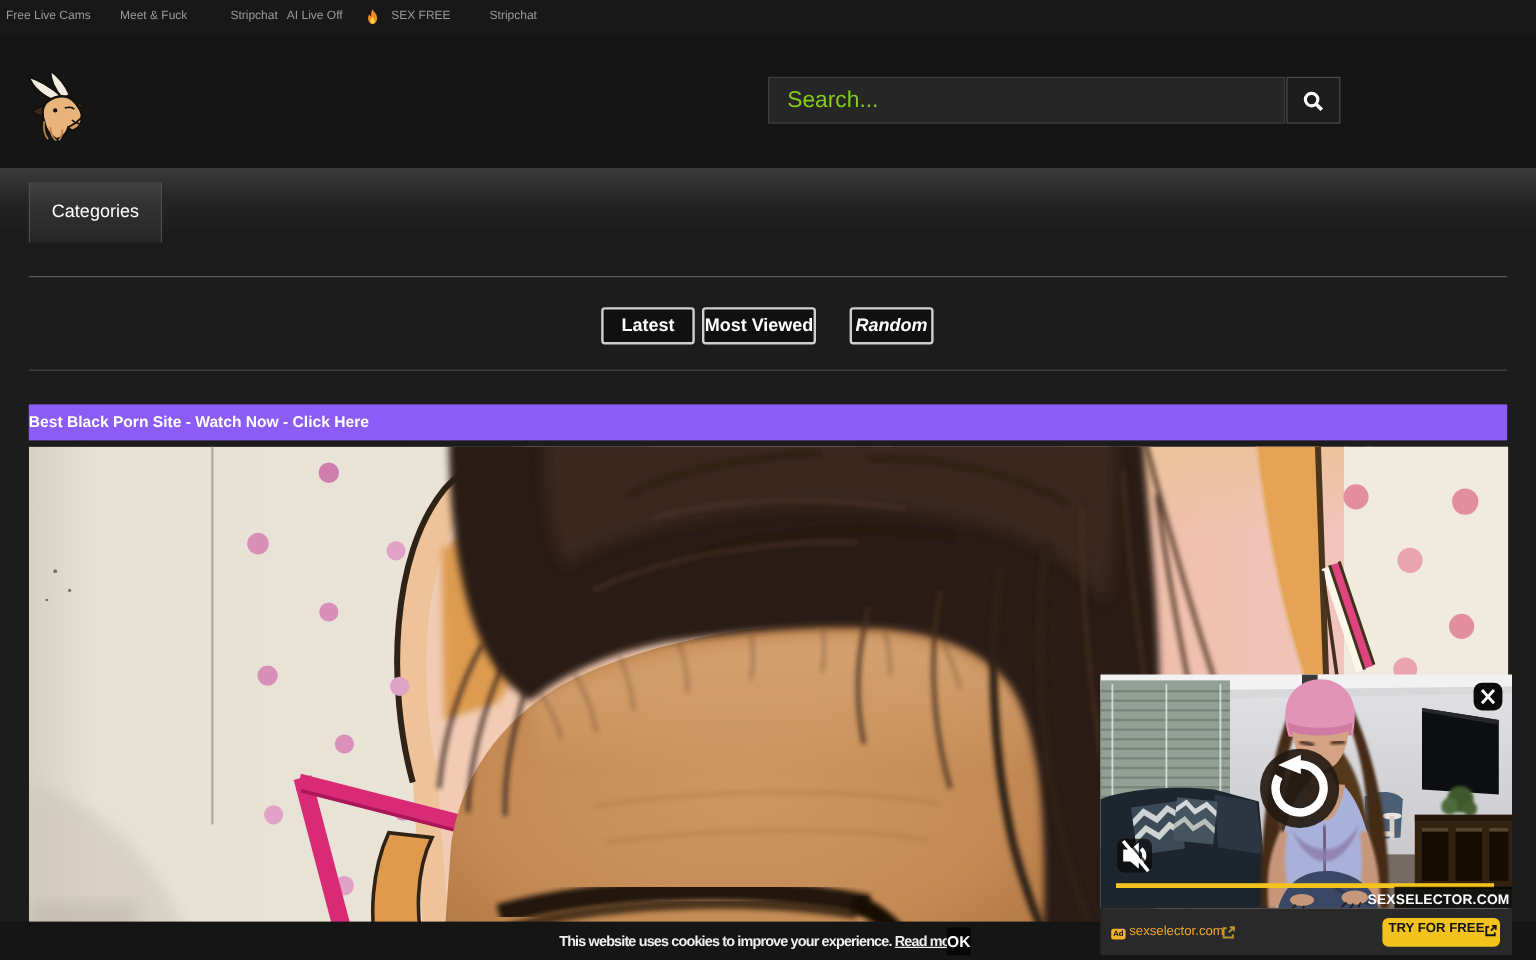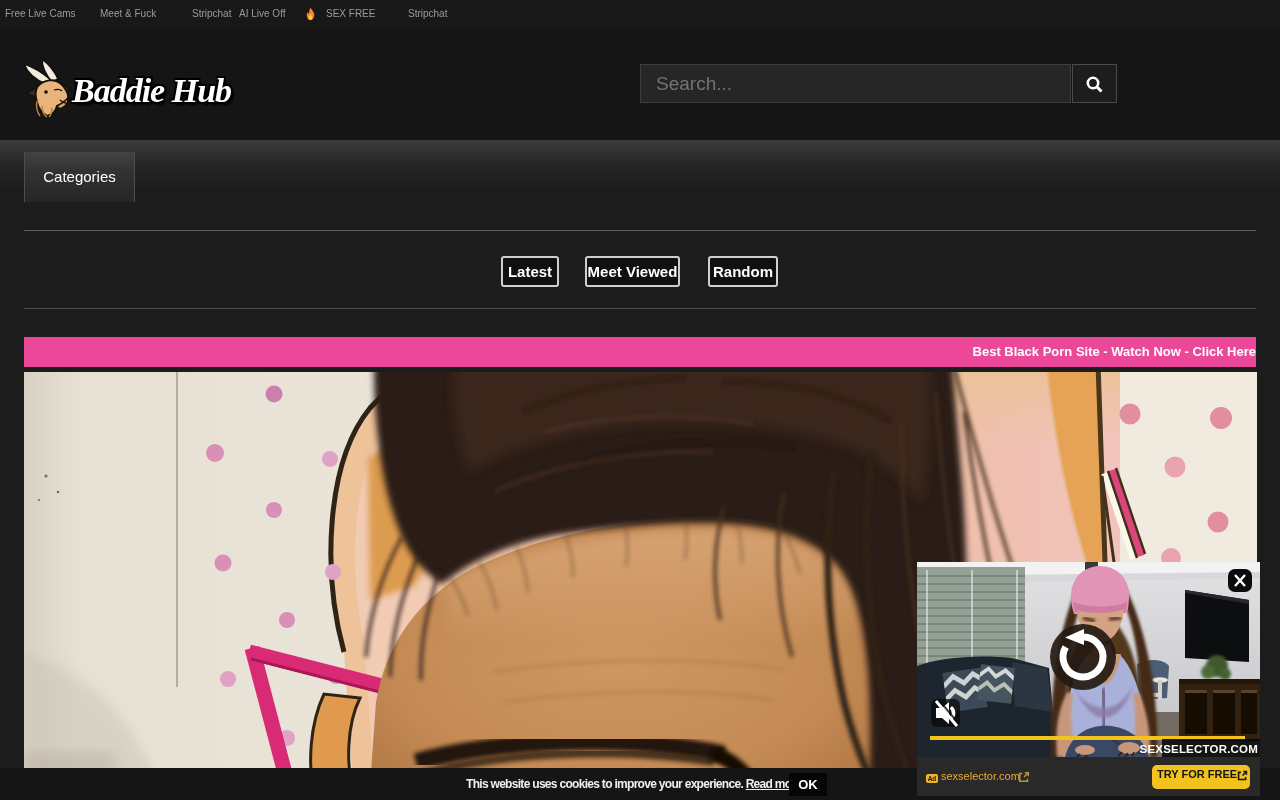--- a/index.html
+++ b/index.html
@@ -60,7 +60,6 @@
       <path d="M13,45 C12,50 13,56 16,60 M18,50 C18,55 20,59 23,61 M28,52 C28,56 27,59 25,61" stroke="#b97f45" stroke-width="1.5" fill="none"></path>
       <path d="M36,44 C38,46 40,47 42,47" stroke="#14100c" stroke-width="1.3" fill="none"></path>
     </svg>
-    <div class="abs" id="logotext">Baddie Hub</div>
     <div class="abs" id="searchbox"></div>
     <div class="abs" id="searchph">Search...</div>
     <div class="abs" id="searchbtn"></div>

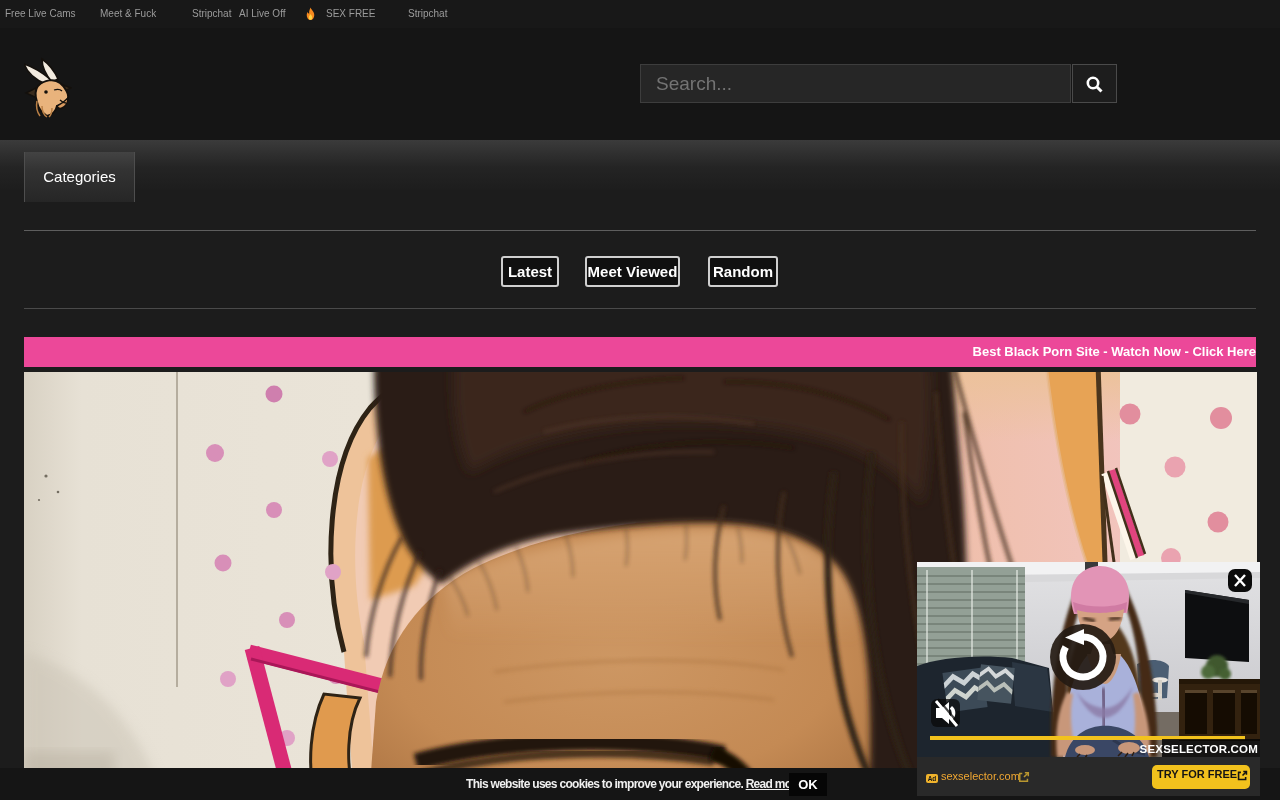--- a/index.html
+++ b/index.html
@@ -13,7 +13,7 @@
   #logotext{left:72px;top:44px;font-family:"Liberation Serif",serif;font-style:italic;font-weight:bold;font-size:34px;color:#fff;letter-spacing:-1px;
     text-shadow:2px 2px 0 #000,-2px 2px 0 #000,2px -2px 0 #000,-2px -2px 0 #000,3px 3px 2px #000;}
   #searchbox{left:640px;top:36px;width:431px;height:39px;background:#262626;border:1px solid #3d3d3d;box-sizing:border-box;}
-  #searchph{left:656px;top:36px;height:39px;line-height:39px;font-size:19px;color:#737373;}
+  #searchph{left:656px;top:36px;height:39px;line-height:39px;font-size:19px;color:#84cc16;}
   #searchbtn{left:1072px;top:36px;width:45px;height:39px;background:#1d1d1d;border:1px solid #4a4a4a;box-sizing:border-box;}
   
   #navband{left:0;top:140px;width:1280px;height:50px;background:linear-gradient(180deg,#3b3b3b 0%,#2e2e2e 30%,#242424 55%,#1d1d1d 100%);}

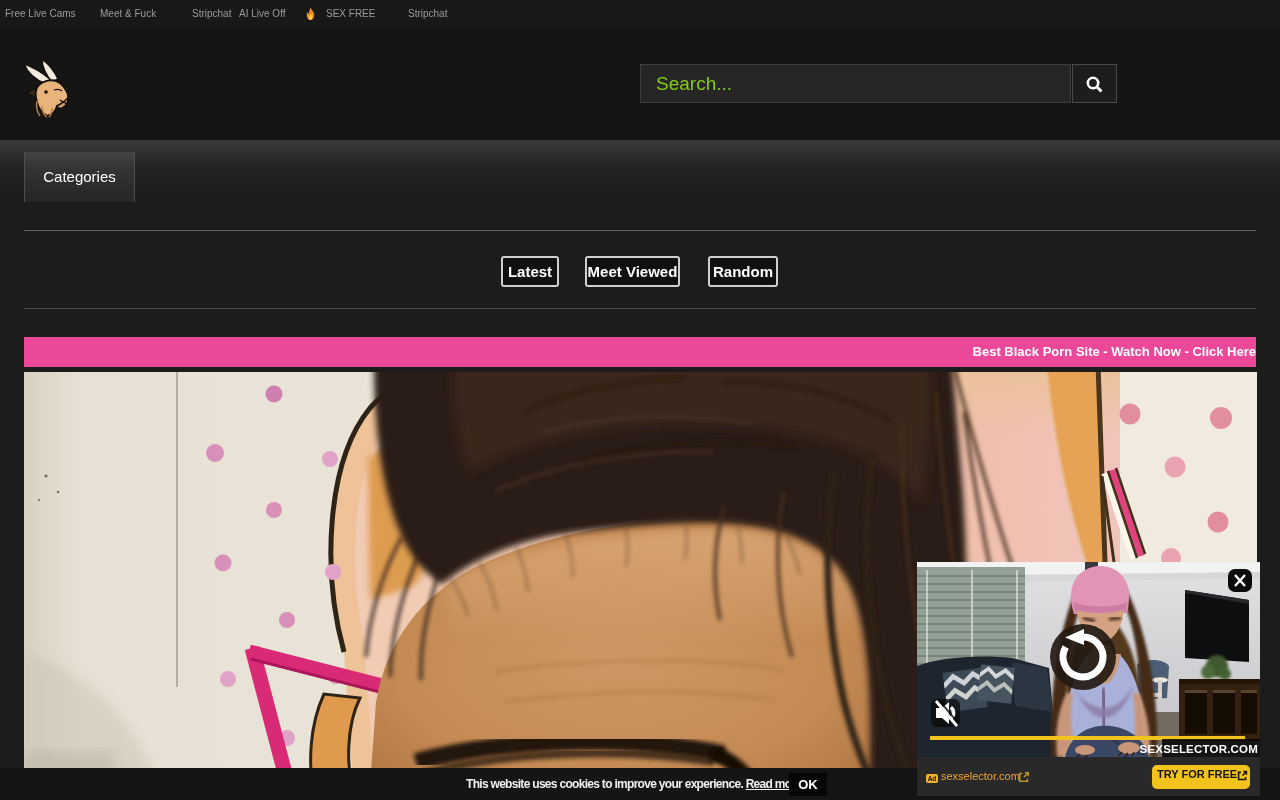--- a/index.html
+++ b/index.html
@@ -75,7 +75,7 @@
   </div>
 
   <div class="abs hr" style="top:230px;"></div>
-  <div class="abs pill" style="left:501px;width:58px;">Latest</div>
+  <div class="abs pill" style="left:501px;width:78px;">Latest</div>
   <div class="abs pill" style="left:585px;width:95px;">Meet Viewed</div>
   <div class="abs pill" style="left:708px;width:70px;">Random</div>
   <div class="abs hr" style="top:308px;background:#4a4a4a;"></div>

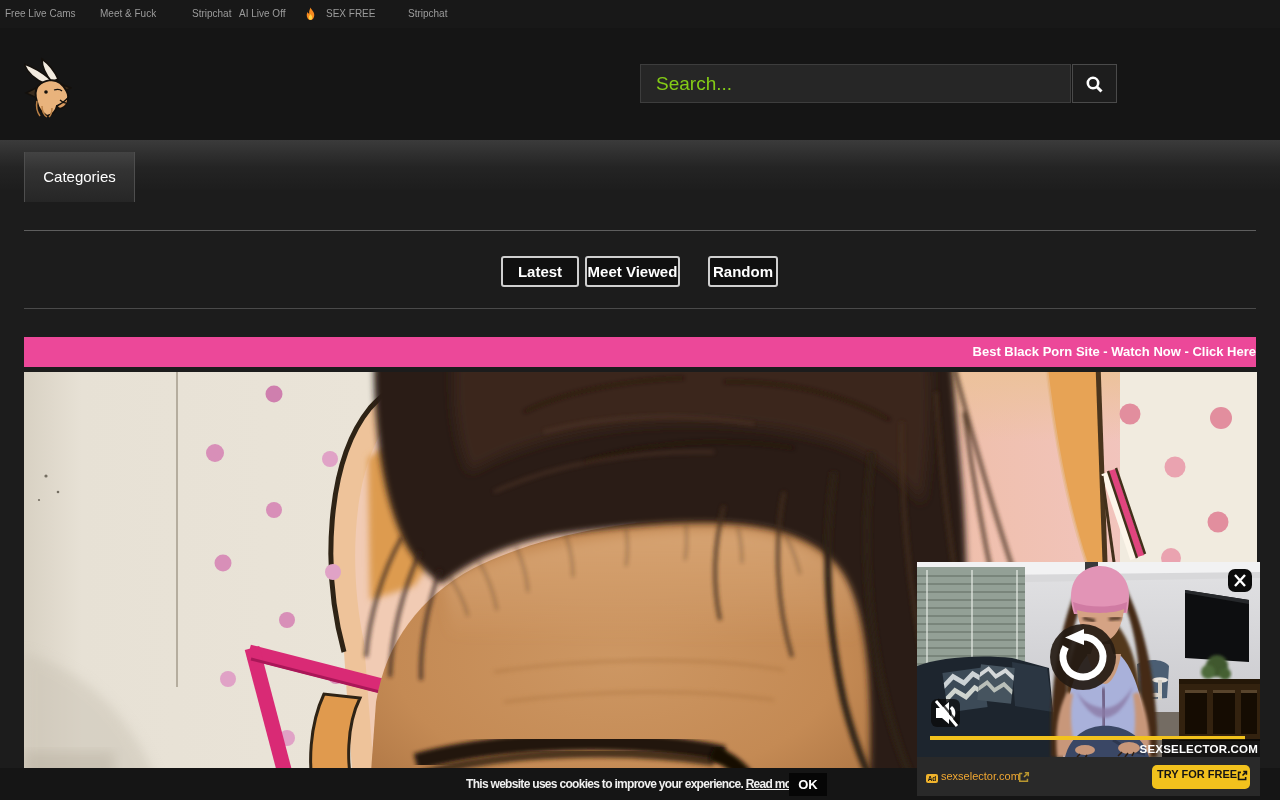--- a/index.html
+++ b/index.html
@@ -76,7 +76,7 @@
 
   <div class="abs hr" style="top:230px;"></div>
   <div class="abs pill" style="left:501px;width:78px;">Latest</div>
-  <div class="abs pill" style="left:585px;width:95px;">Meet Viewed</div>
+  <div class="abs pill" style="left:585px;width:95px;">Most Viewed</div>
   <div class="abs pill" style="left:708px;width:70px;">Random</div>
   <div class="abs hr" style="top:308px;background:#4a4a4a;"></div>
 

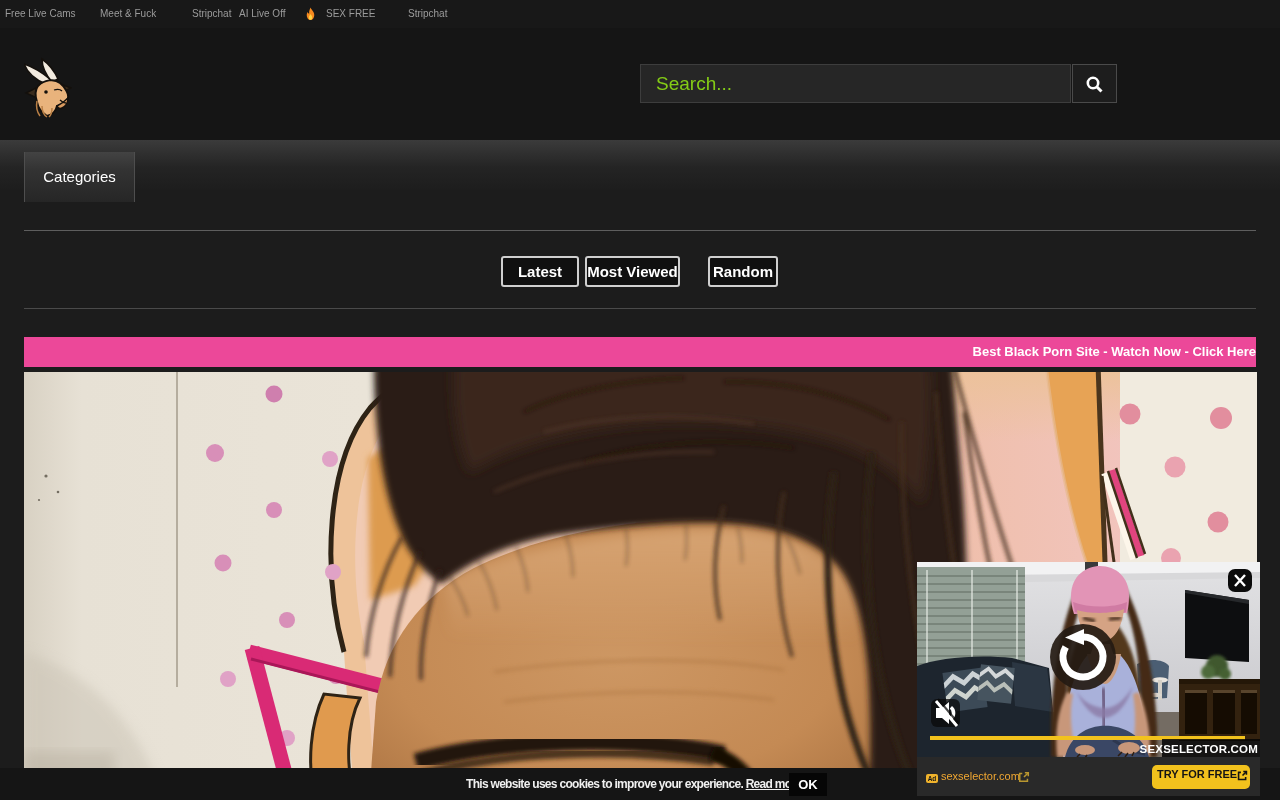--- a/index.html
+++ b/index.html
@@ -77,7 +77,7 @@
   <div class="abs hr" style="top:230px;"></div>
   <div class="abs pill" style="left:501px;width:78px;">Latest</div>
   <div class="abs pill" style="left:585px;width:95px;">Most Viewed</div>
-  <div class="abs pill" style="left:708px;width:70px;">Random</div>
+  <div class="abs pill" style="left:708px;width:70px;font-style:italic;">Random</div>
   <div class="abs hr" style="top:308px;background:#4a4a4a;"></div>
 
   <div class="abs" id="banner">Best Black Porn Site - Watch Now - Click Here</div>

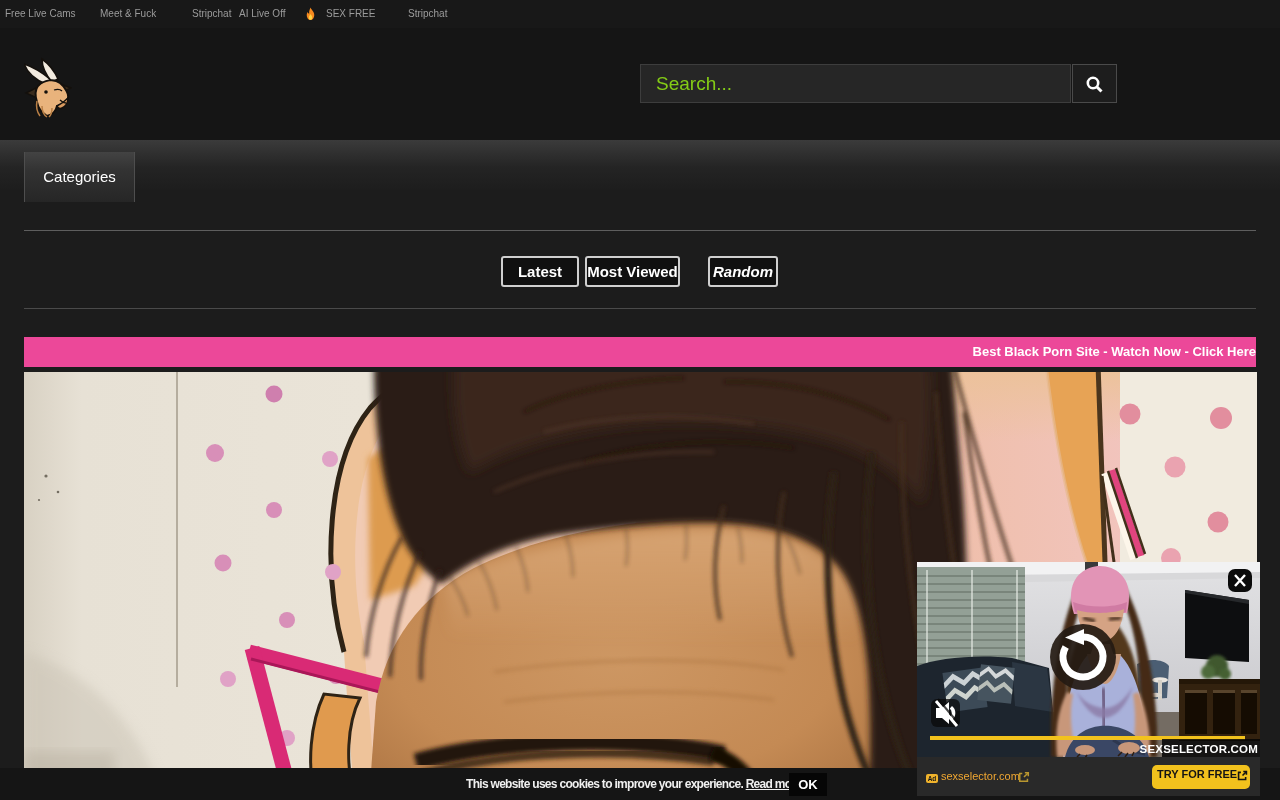--- a/index.html
+++ b/index.html
@@ -23,7 +23,7 @@
   
   .pill{position:absolute;top:256px;height:31px;box-sizing:border-box;background:#101010;border:2px solid #cfcfcf;border-radius:3px;color:#fff;font-weight:bold;font-size:15px;text-align:center;line-height:27px;}
   
-  #banner{left:24px;top:337px;width:1232px;height:30px;background:#ec4899;color:#fff;font-weight:bold;font-size:13px;text-align:right;line-height:30px;}
+  #banner{left:24px;top:337px;width:1232px;height:30px;background:#8b5cf6;color:#fff;font-weight:bold;font-size:13px;text-align:left;line-height:30px;}
   
   #cookiebar{left:0;top:768px;width:1280px;height:32px;background:#151515;z-index:30;}
   #cookiemsg{left:450px;top:768px;height:32px;line-height:32px;white-space:nowrap;color:#f0f0f0;font-size:12px;letter-spacing:-0.7px;font-weight:bold;z-index:31;margin-left:16px;}

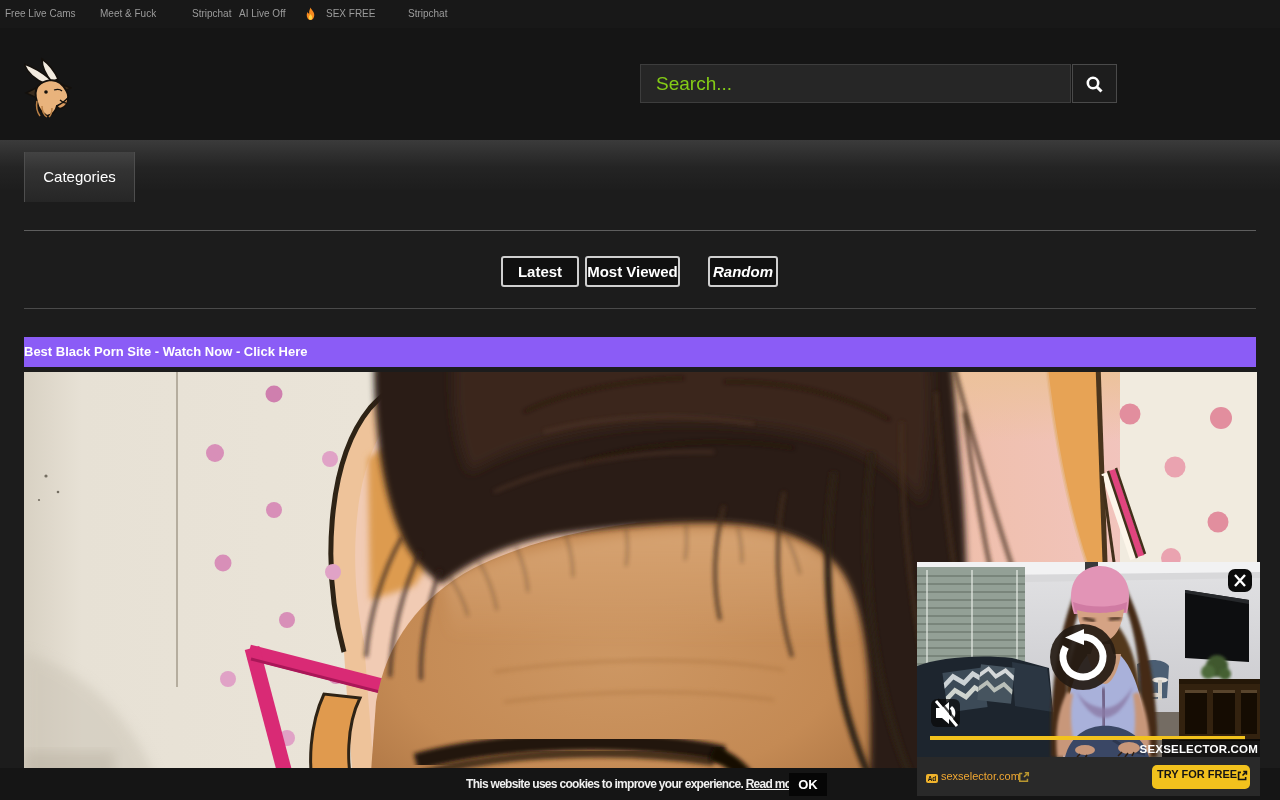--- a/index.html
+++ b/index.html
@@ -27,7 +27,7 @@
   
   #cookiebar{left:0;top:768px;width:1280px;height:32px;background:#151515;z-index:30;}
   #cookiemsg{left:450px;top:768px;height:32px;line-height:32px;white-space:nowrap;color:#f0f0f0;font-size:12px;letter-spacing:-0.7px;font-weight:bold;z-index:31;margin-left:16px;}
-  #okbtn{left:789px;top:773px;width:38px;height:23px;background:#060606;color:#fff;font-size:13px;font-weight:bold;text-align:center;line-height:23px;z-index:32;}
+  #okbtn{left:789px;top:773px;width:20px;height:23px;background:#060606;color:#fff;font-size:13px;font-weight:bold;text-align:center;line-height:23px;z-index:32;}
   
   #video{left:917px;top:562px;width:343px;height:195px;z-index:40;}
   #adbar{left:917px;top:757px;width:343px;height:39px;background:#292929;z-index:40;}

